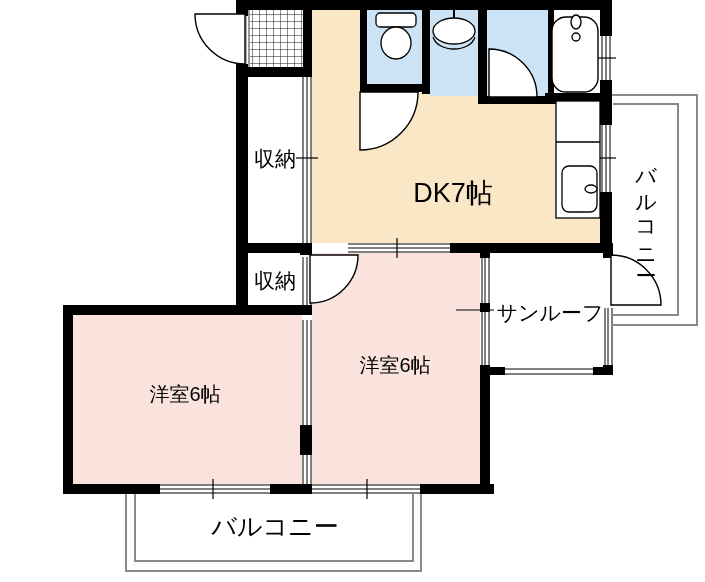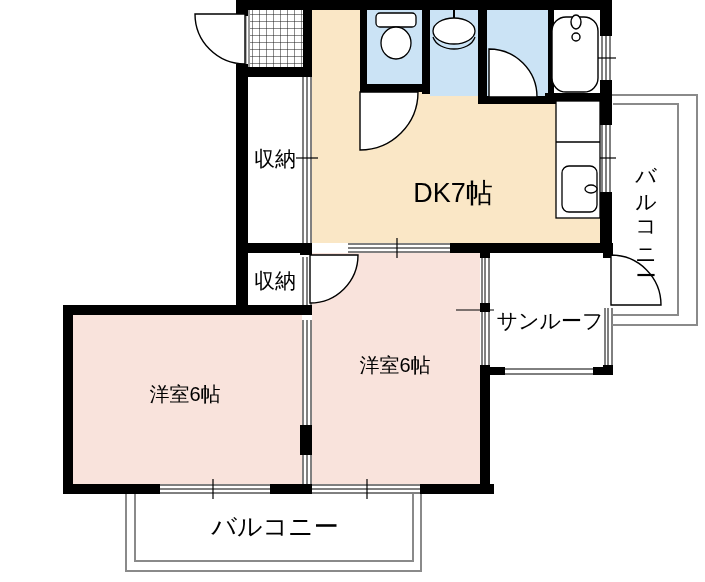--- a/index.html
+++ b/index.html
@@ -206,7 +206,7 @@
   <div class="room-label lbl-dk" style="left:378px;top:152px;margin-top:28px;">DK7帖</div>
   <div class="room-label lbl-bed" style="left:110px;top:384px;">洋室6帖</div>
   <div class="room-label lbl-bed" style="left:320px;top:355px;">洋室6帖</div>
-  <div class="room-label lbl-sun" style="left:490px;top:302px;margin-top:8px;">サンルーフ</div>
+  <div class="room-label lbl-sun" style="left:490px;top:302px;">サンルーフ</div>
   <div class="room-label lbl-balc-b" style="left:190px;top:514px;">バルコニー</div>
   <div class="room-label lbl-balc-r" style="left:631px;top:135px;">バルコニー</div>
 </div>

